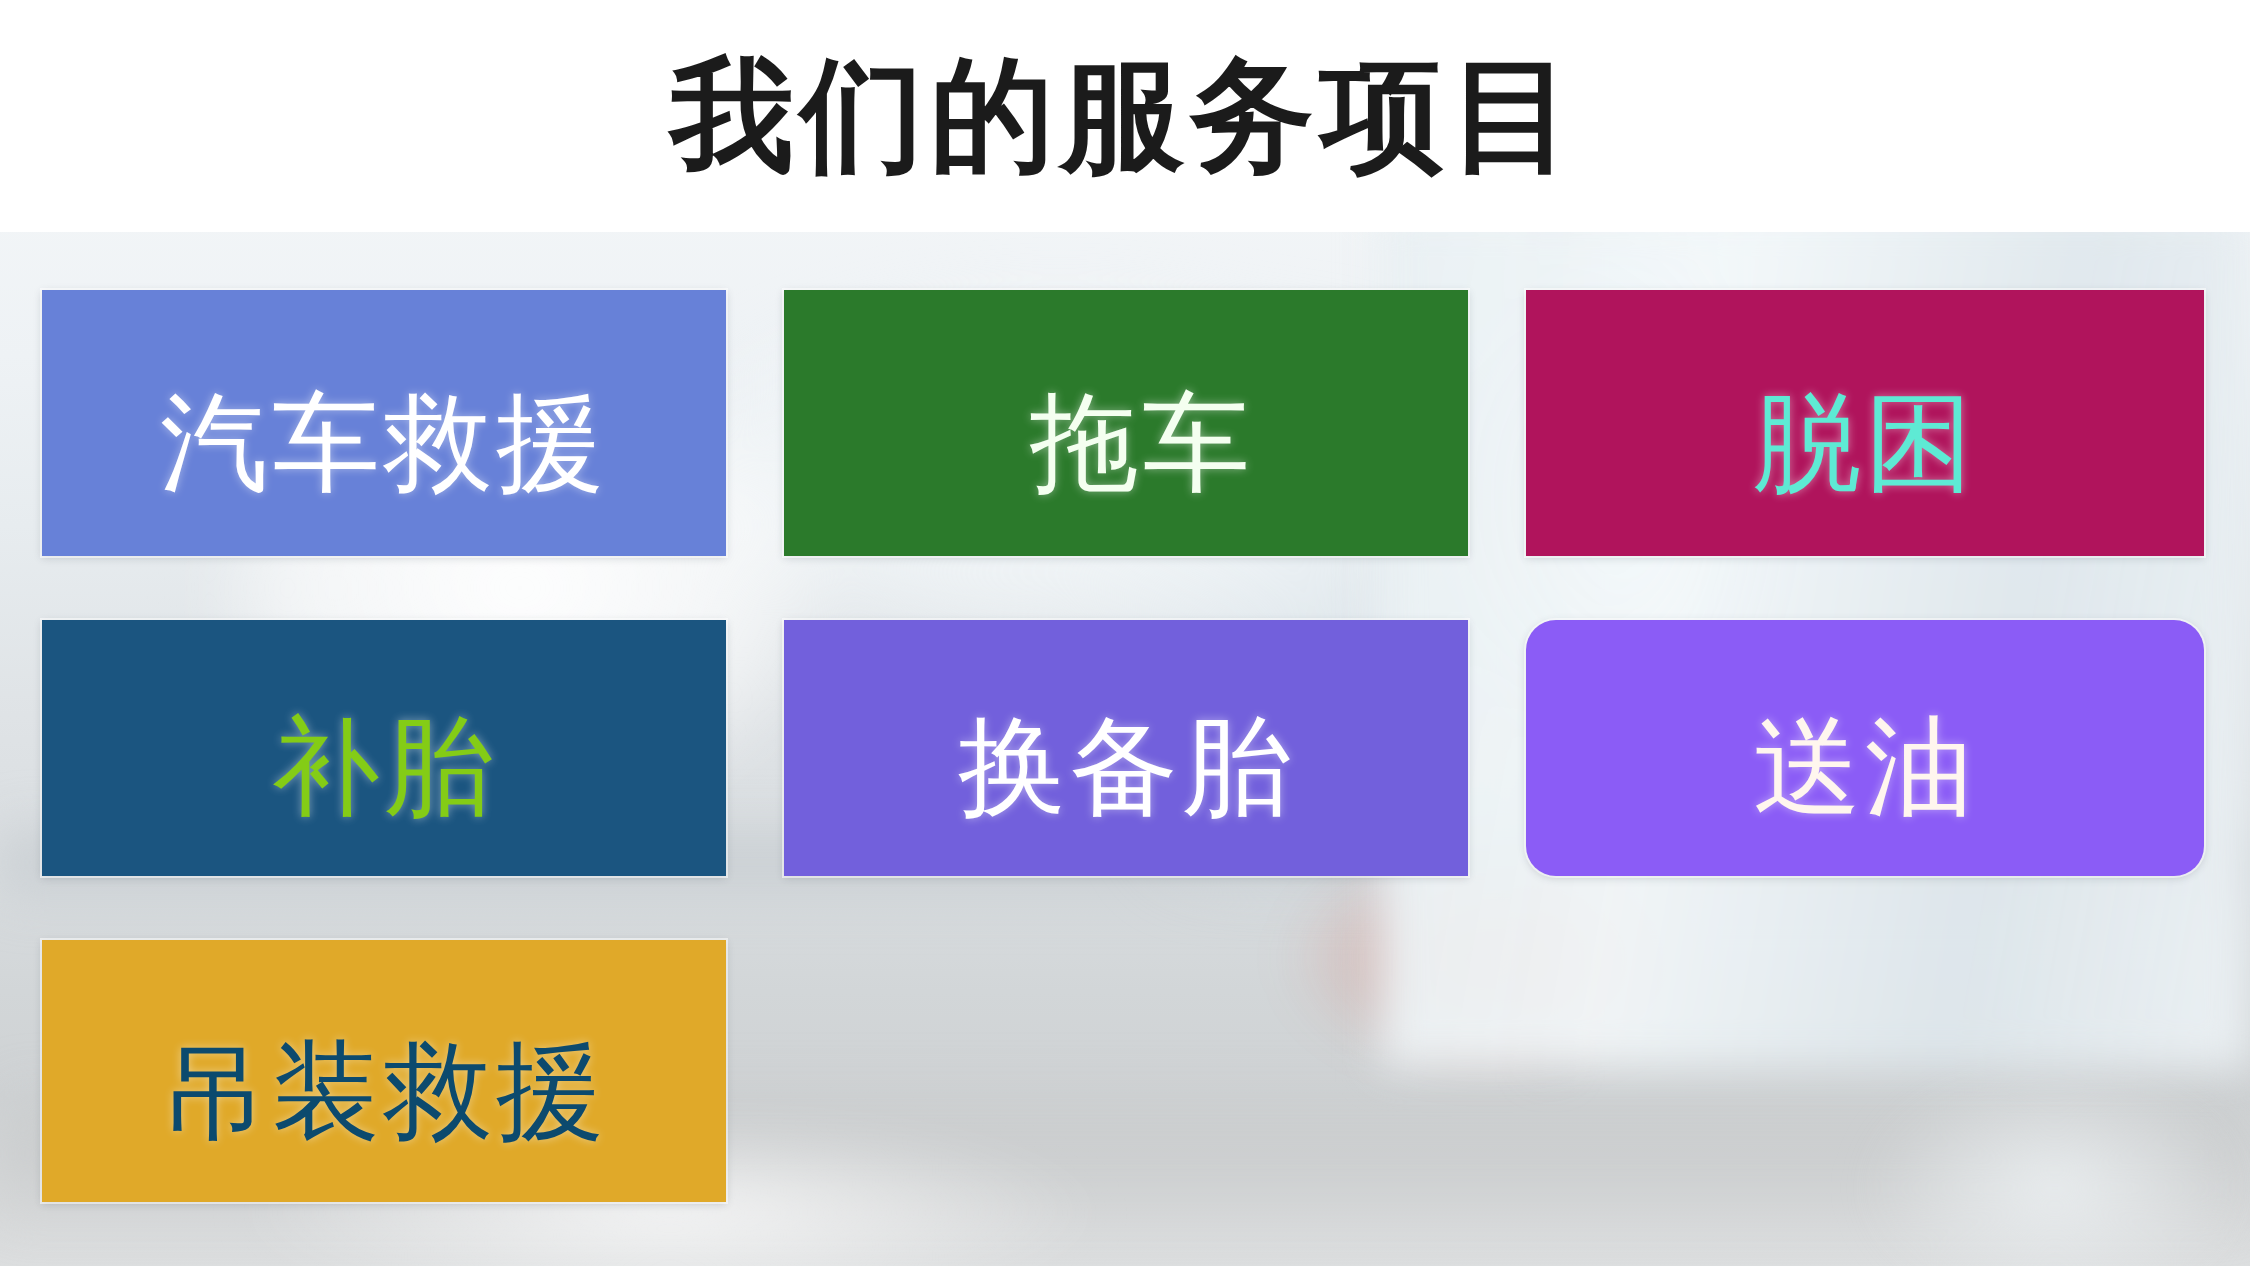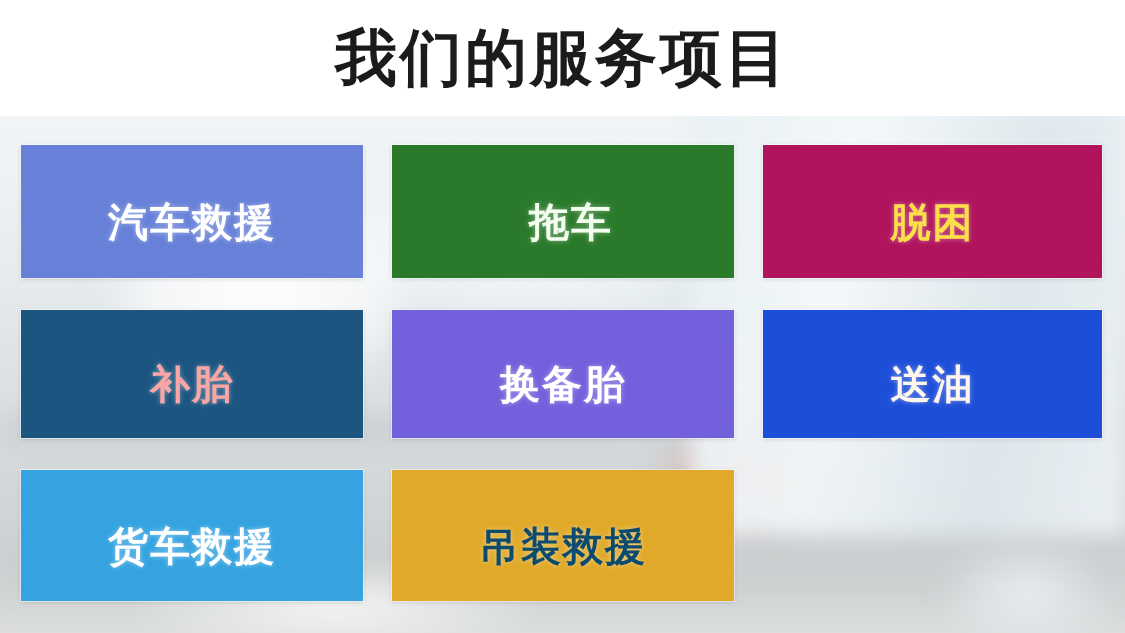--- a/index.html
+++ b/index.html
@@ -133,8 +133,8 @@
   }
   .tile-label {
     font-family: "DejaVu Sans", "Liberation Sans", sans-serif;
-    font-size: 40px;
-    font-weight: 700;
+    font-size: 54px;
+    font-weight: 400;
     letter-spacing: 2px;
     line-height: 1;
     white-space: nowrap;

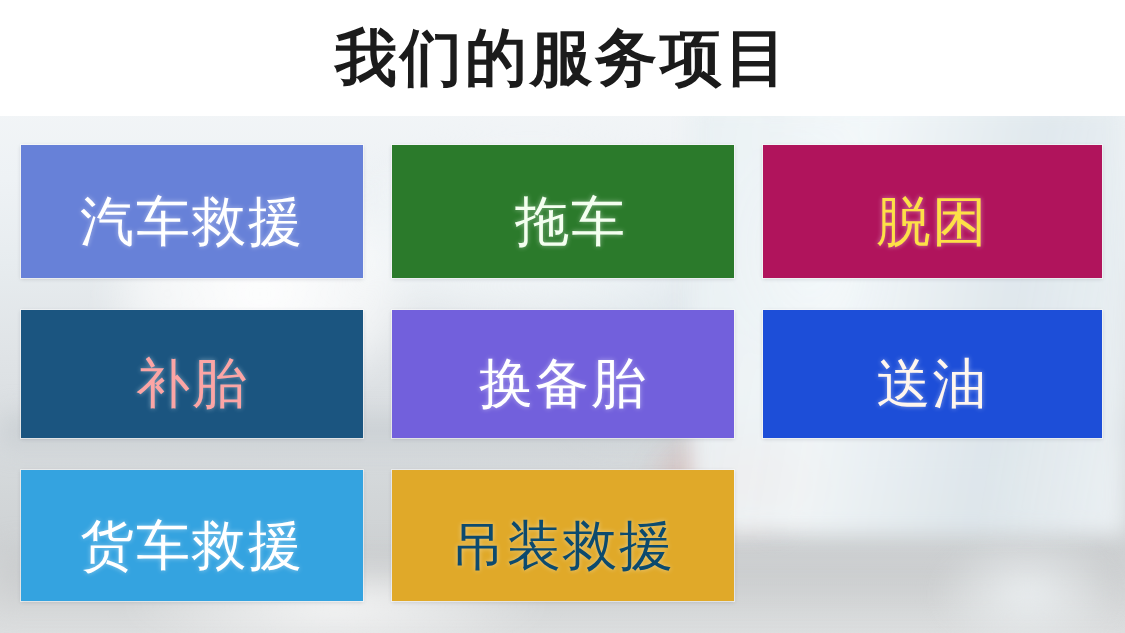--- a/index.html
+++ b/index.html
@@ -173,7 +173,7 @@
         <span class="tile-label" style="color: rgb(244, 255, 240);">拖车</span>
       </div>
       <div class="tile" style="background: rgb(176, 20, 92);">
-        <span class="tile-label" style="color: #fde047;">脱困</span>
+        <span class="tile-label" style="color: #5eead4;">脱困</span>
       </div>
       <div class="tile" style="background: rgb(27, 85, 128);">
         <span class="tile-label" style="color: #fca5a5;">补胎</span>

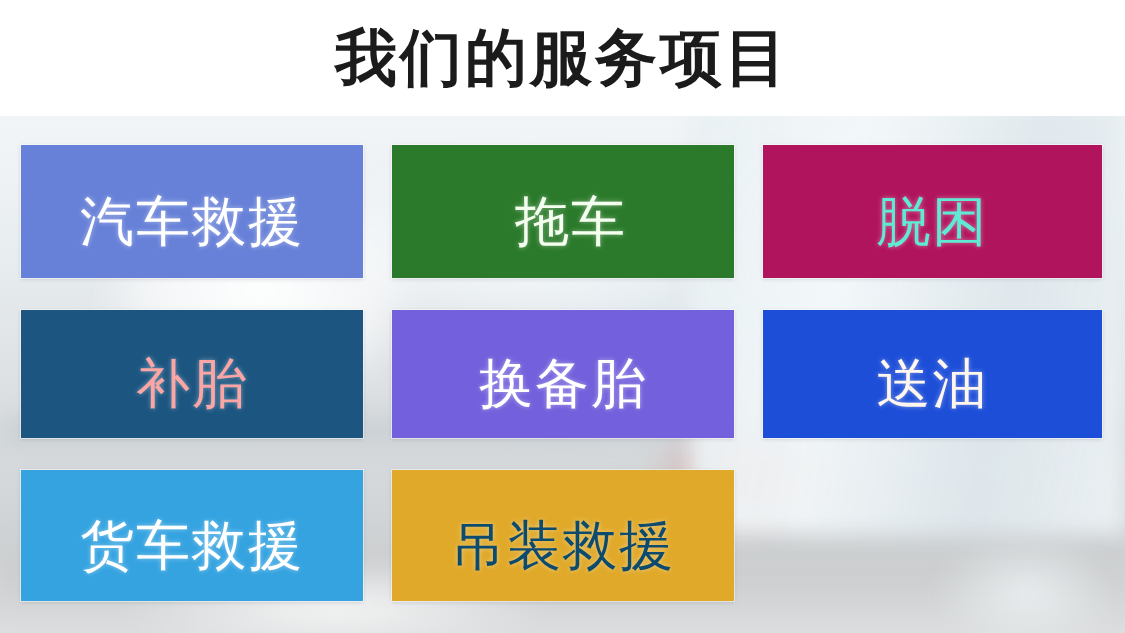--- a/index.html
+++ b/index.html
@@ -176,7 +176,7 @@
         <span class="tile-label" style="color: #5eead4;">脱困</span>
       </div>
       <div class="tile" style="background: rgb(27, 85, 128);">
-        <span class="tile-label" style="color: #fca5a5;">补胎</span>
+        <span class="tile-label" style="color: #84cc16;">补胎</span>
       </div>
       <div class="tile" style="background: rgb(114, 96, 220);">
         <span class="tile-label" style="color: #ffffff;">换备胎</span>

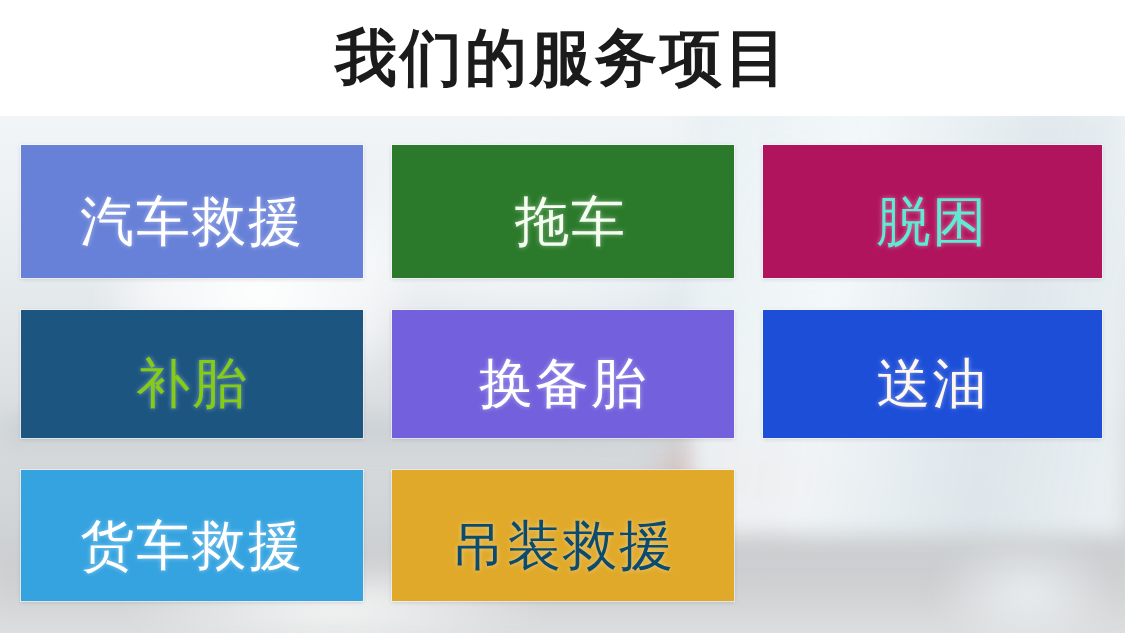--- a/index.html
+++ b/index.html
@@ -181,7 +181,7 @@
       <div class="tile" style="background: rgb(114, 96, 220);">
         <span class="tile-label" style="color: #ffffff;">换备胎</span>
       </div>
-      <div class="tile" style="background: #1d4ed8;">
+      <div class="tile" style="background: #8b5cf6; border-radius: 15px;">
         <span class="tile-label" style="color: rgb(255, 246, 238);">送油</span>
       </div>
       <div class="tile" style="background: rgb(52, 163, 224);">

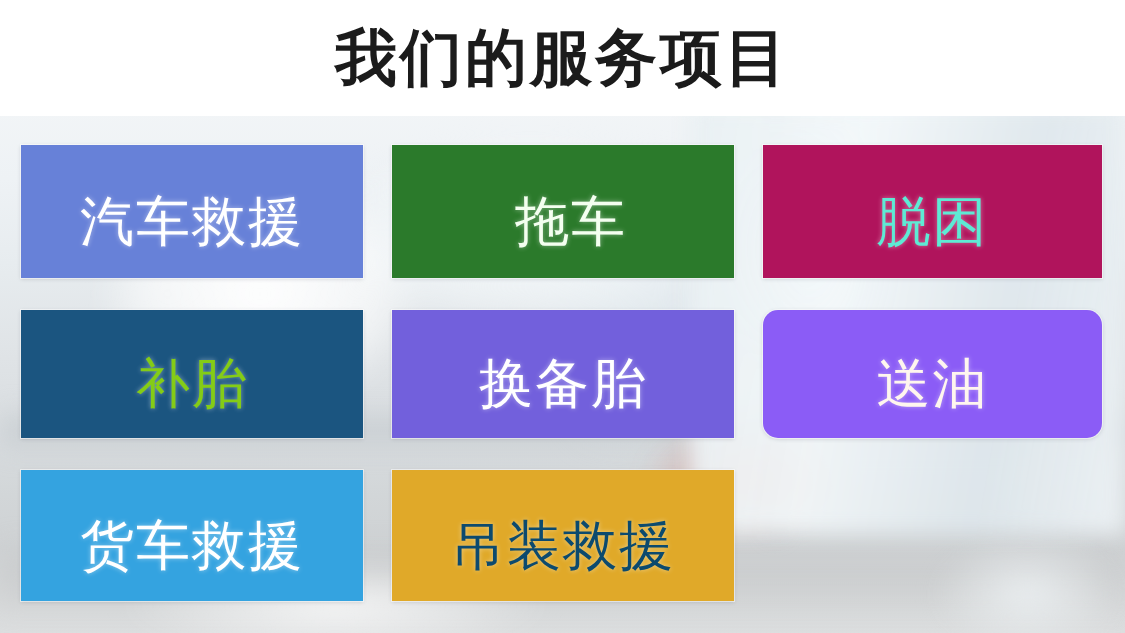--- a/index.html
+++ b/index.html
@@ -184,9 +184,6 @@
       <div class="tile" style="background: #8b5cf6; border-radius: 15px;">
         <span class="tile-label" style="color: rgb(255, 246, 238);">送油</span>
       </div>
-      <div class="tile" style="background: rgb(52, 163, 224);">
-        <span class="tile-label" style="color: rgb(255, 255, 255);">货车救援</span>
-      </div>
       <div class="tile" style="background: rgb(224, 169, 41);">
         <span class="tile-label" style="color: #0c4a6e; text-align: center;">吊装救援</span>
       </div>

